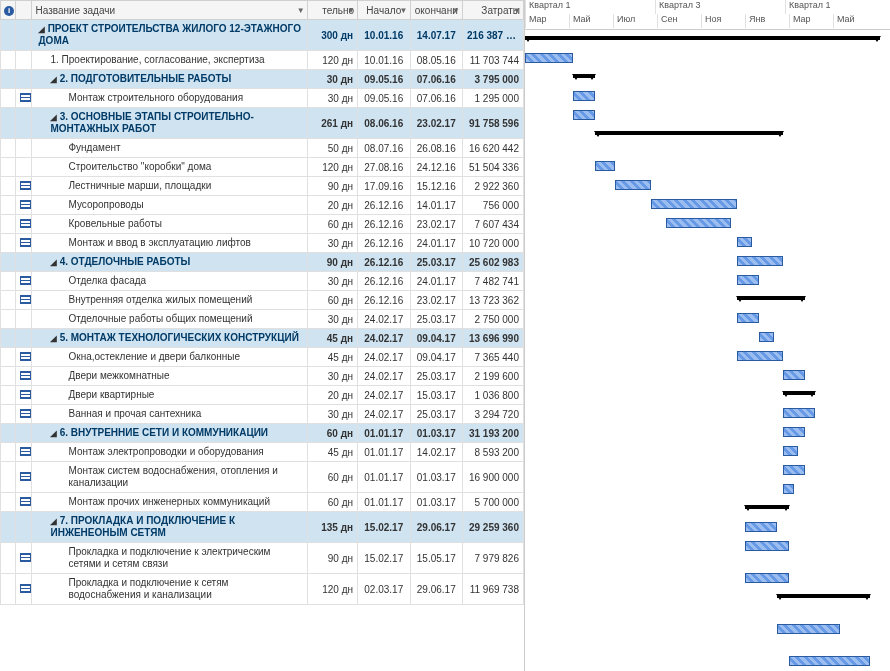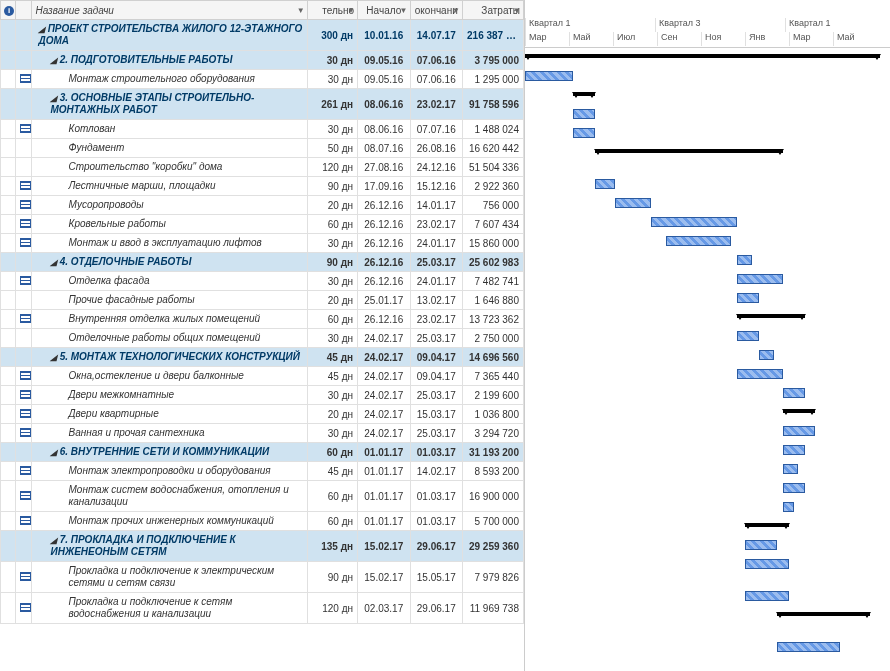--- a/index.html
+++ b/index.html
@@ -58,7 +58,7 @@
   }
   .col-info { width: 14px; text-align: center; }
   .col-ind  { width: 16px; text-align: center; }
-  .col-task { width: 262px; font-style: italic; }
+  .col-task { width: 262px; }
   .col-dur  { width: 48px; text-align: right; }
   .col-start{ width: 50px; text-align: center; }
   .col-end  { width: 50px; text-align: center; }

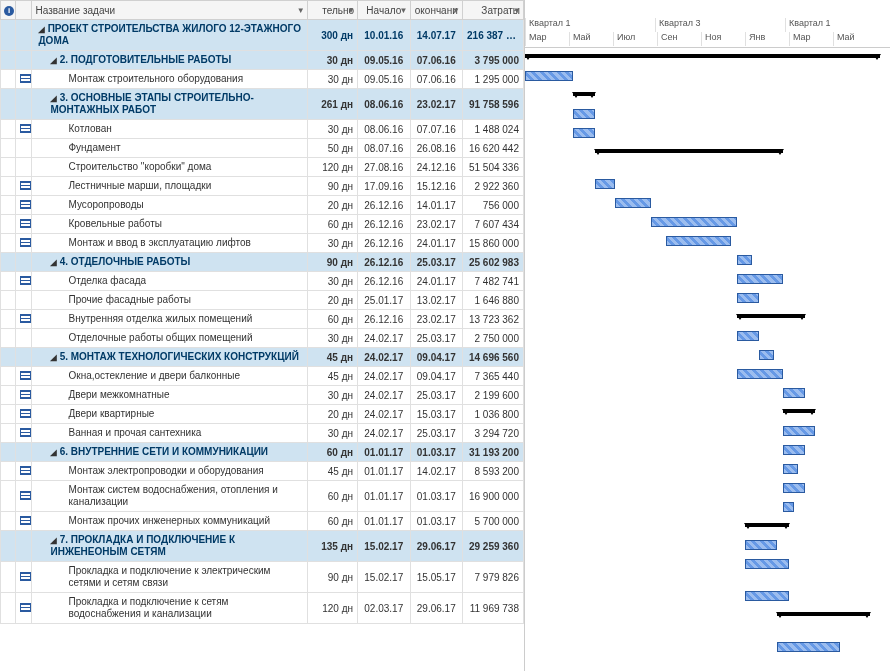--- a/index.html
+++ b/index.html
@@ -79,7 +79,7 @@
     background:#2a5aa0;color:#fff;font-weight:bold;font-size:8px;text-align:center;line-height:10px;
   }
   
-  .timeline-header { height: 30px; border-bottom:1px solid #ccc; position:relative; background:#fff;margin-top:18px;}
+  .timeline-header { height: 30px; border-bottom:1px solid #ccc; position:relative; background:#fff;}
   .th-row1, .th-row2 { position:absolute; left:0; right:0; font-size:9px; color:#555;}
   .th-row1 { top:0; height:14px; }
   .th-row2 { top:14px; height:14px; }

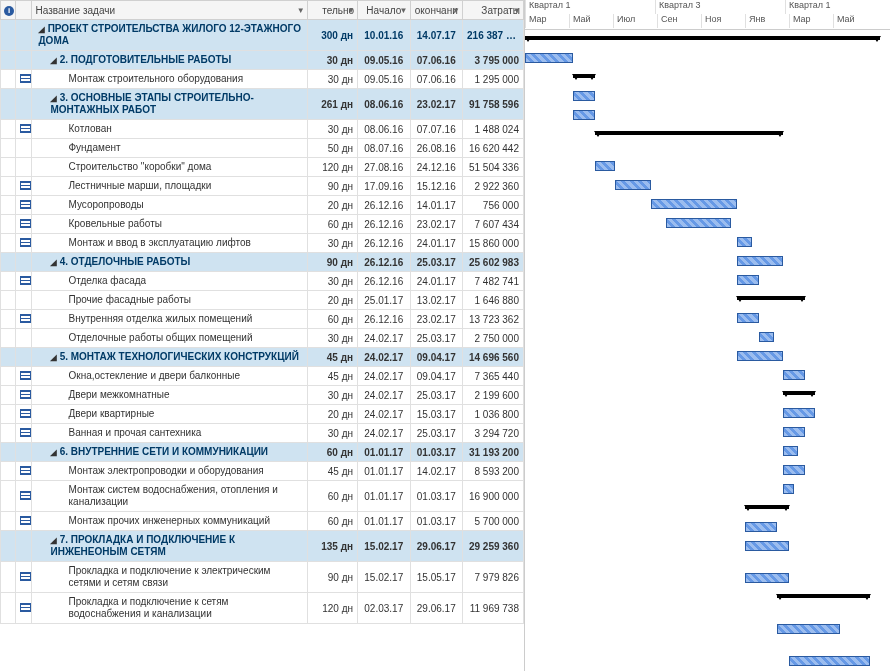--- a/index.html
+++ b/index.html
@@ -128,6 +128,15 @@
           <td class="col-end">14.07.17</td>
           <td class="col-cost">216 387 251</td>
         </tr>
+        <tr>
+          <td class="col-info" style="height:17px"></td>
+          <td class="col-ind"></td>
+          <td class="col-task indent1" style="white-space:normal;line-height:1.2"><span>1. Проектирование, согласование, экспертиза</span></td>
+          <td class="col-dur">120 дн</td>
+          <td class="col-start">10.01.16</td>
+          <td class="col-end">08.05.16</td>
+          <td class="col-cost">11 703 744</td>
+        </tr>
         <tr class="summary">
           <td class="col-info" style="height:17px"></td>
           <td class="col-ind"></td>

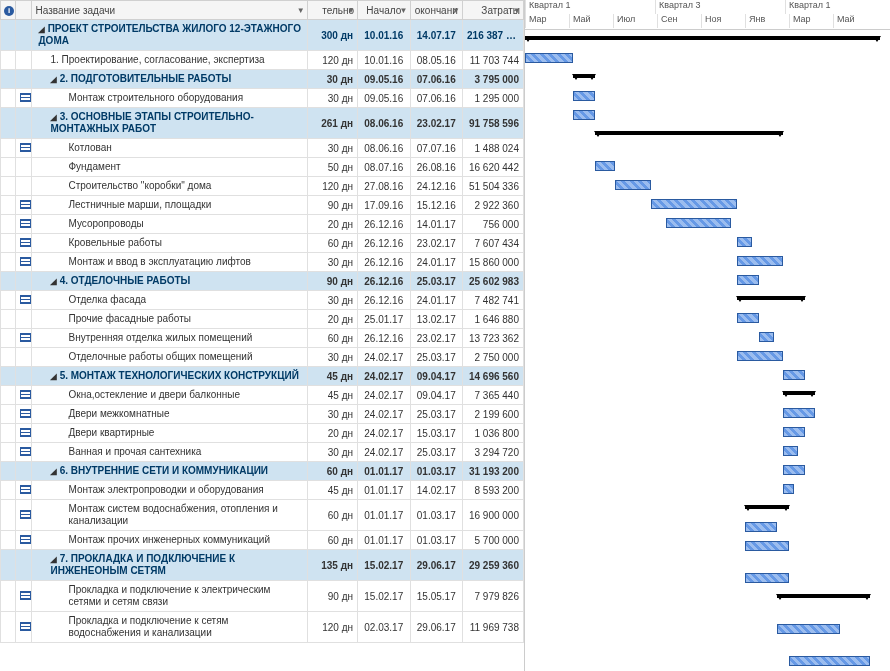--- a/index.html
+++ b/index.html
@@ -166,15 +166,6 @@
         </tr>
         <tr>
           <td class="col-info" style="height:17px"></td>
-          <td class="col-ind"><span class="ind-icon"></span></td>
-          <td class="col-task indent2" style="white-space:normal;line-height:1.2"><span>Котлован</span></td>
-          <td class="col-dur">30 дн</td>
-          <td class="col-start">08.06.16</td>
-          <td class="col-end">07.07.16</td>
-          <td class="col-cost">1 488 024</td>
-        </tr>
-        <tr>
-          <td class="col-info" style="height:17px"></td>
           <td class="col-ind"></td>
           <td class="col-task indent2" style="white-space:normal;line-height:1.2"><span>Фундамент</span></td>
           <td class="col-dur">50 дн</td>

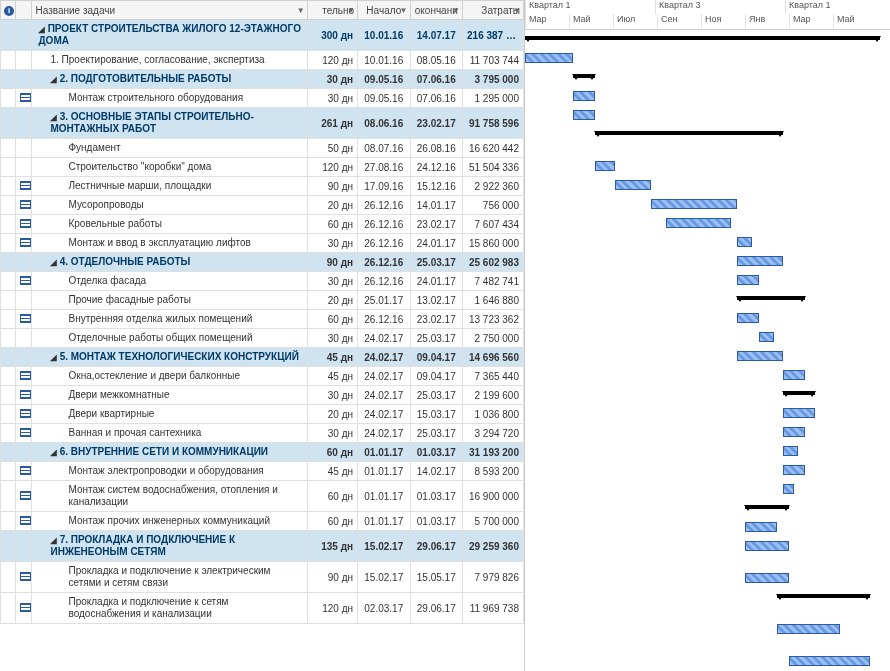--- a/index.html
+++ b/index.html
@@ -216,7 +216,7 @@
           <td class="col-dur">30 дн</td>
           <td class="col-start">26.12.16</td>
           <td class="col-end">24.01.17</td>
-          <td class="col-cost">15 860 000</td>
+          <td class="col-cost">10 720 000</td>
         </tr>
         <tr class="summary">
           <td class="col-info" style="height:17px"></td>

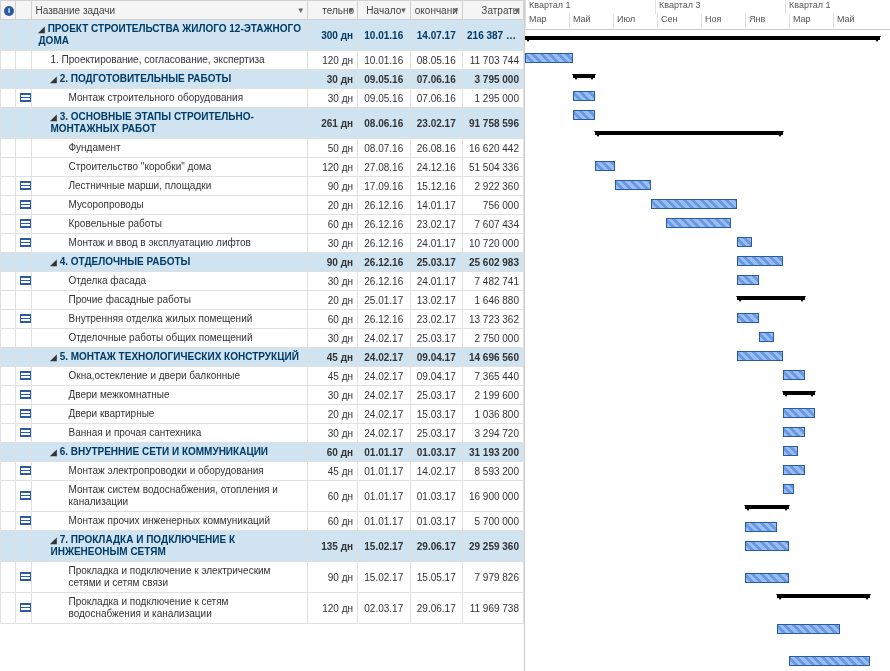--- a/index.html
+++ b/index.html
@@ -238,15 +238,6 @@
         </tr>
         <tr>
           <td class="col-info" style="height:17px"></td>
-          <td class="col-ind"></td>
-          <td class="col-task indent2" style="white-space:normal;line-height:1.2"><span>Прочие фасадные работы</span></td>
-          <td class="col-dur">20 дн</td>
-          <td class="col-start">25.01.17</td>
-          <td class="col-end">13.02.17</td>
-          <td class="col-cost">1 646 880</td>
-        </tr>
-        <tr>
-          <td class="col-info" style="height:17px"></td>
           <td class="col-ind"><span class="ind-icon"></span></td>
           <td class="col-task indent2" style="white-space:normal;line-height:1.2"><span>Внутренняя отделка жилых помещений</span></td>
           <td class="col-dur">60 дн</td>

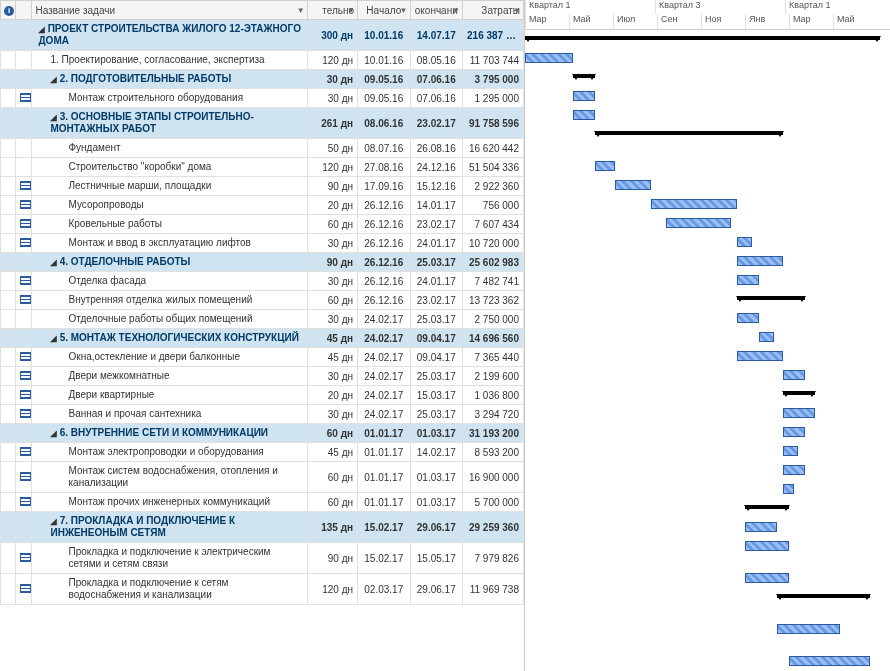--- a/index.html
+++ b/index.html
@@ -261,7 +261,7 @@
           <td class="col-dur">45 дн</td>
           <td class="col-start">24.02.17</td>
           <td class="col-end">09.04.17</td>
-          <td class="col-cost">14 696 560</td>
+          <td class="col-cost">13 696 990</td>
         </tr>
         <tr>
           <td class="col-info" style="height:17px"></td>

